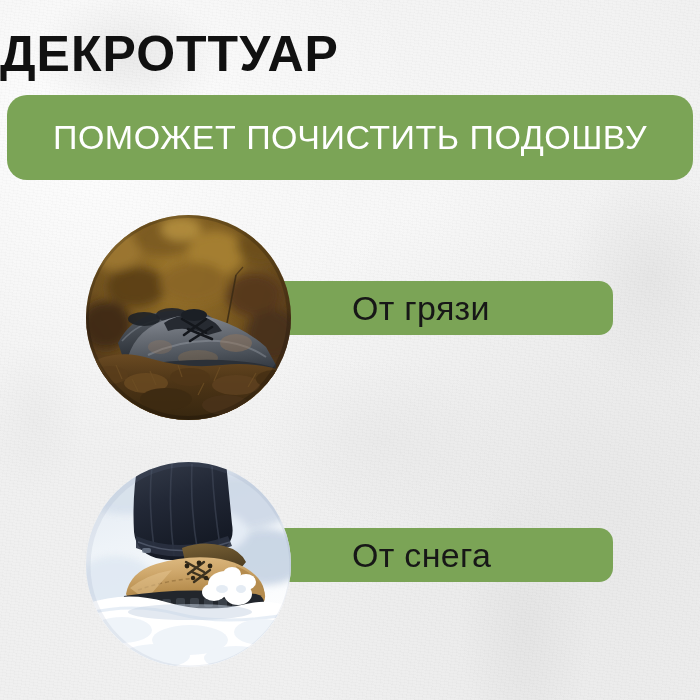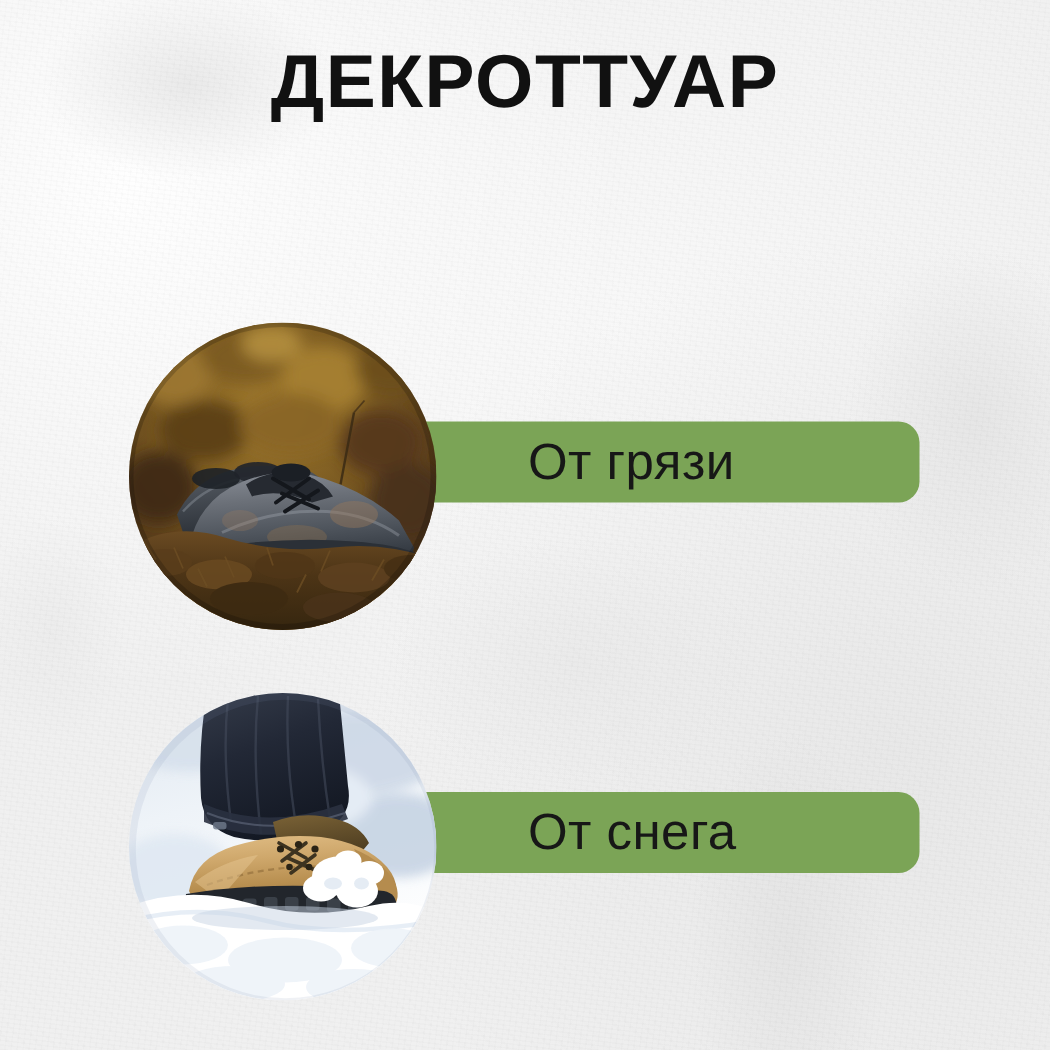--- a/index.html
+++ b/index.html
@@ -51,7 +51,7 @@
     position: absolute;
     left: 0; right: 0;
     top: 28px;
-    text-align: center;
+    text-align: left;
     font-family: "Liberation Sans", sans-serif;
     font-weight: 700;
     font-size: 50px;

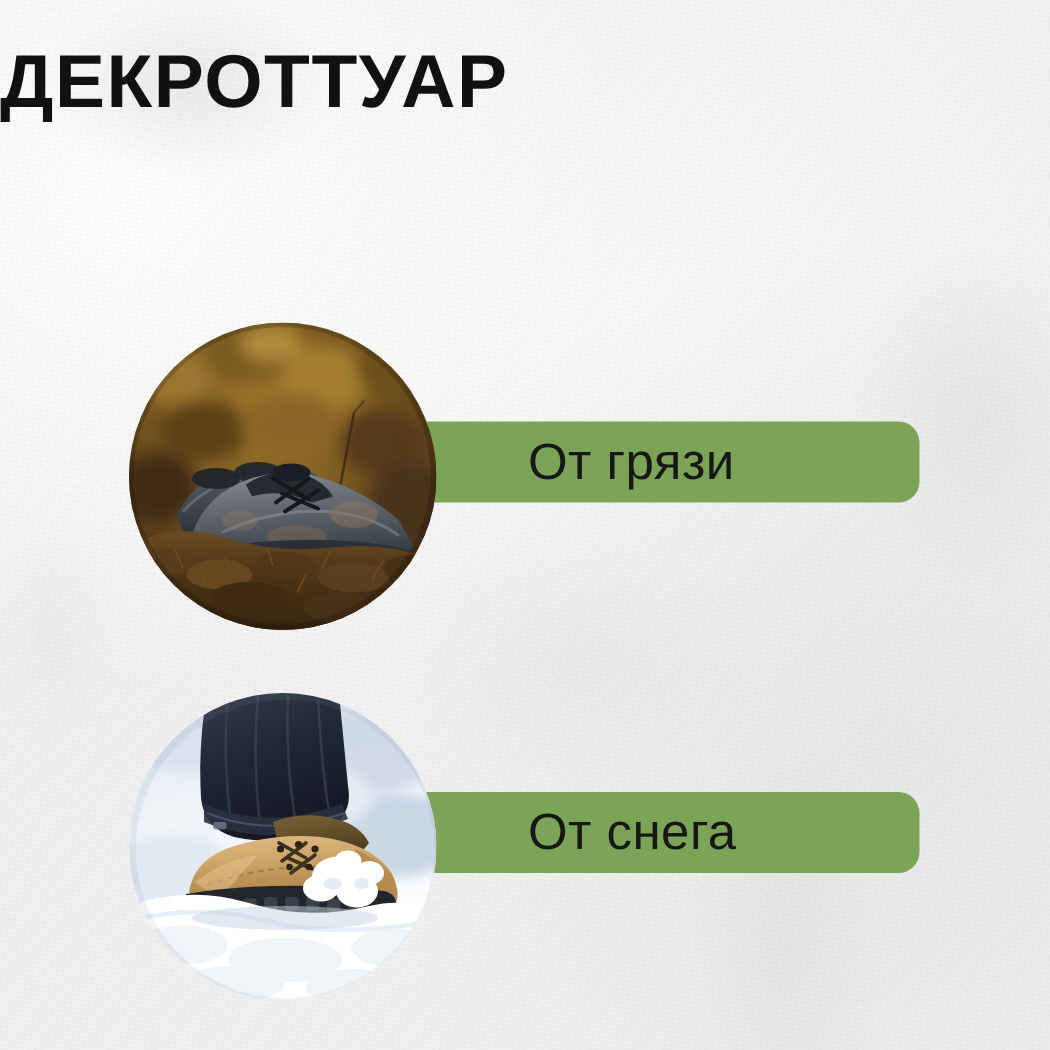--- a/index.html
+++ b/index.html
@@ -133,6 +133,9 @@
 
   <div class="title">ДЕКРОТТУАР</div>
 
+  <div class="banner">
+    <div class="banner-text">ПОМОЖЕТ ПОЧИСТИТЬ ПОДОШВУ</div>
+  </div>
 
   <div class="row row-1">
 

